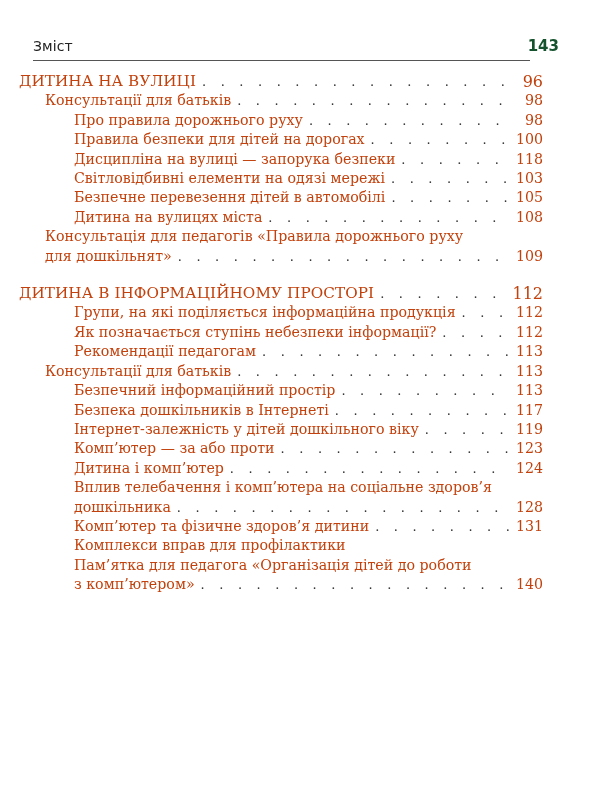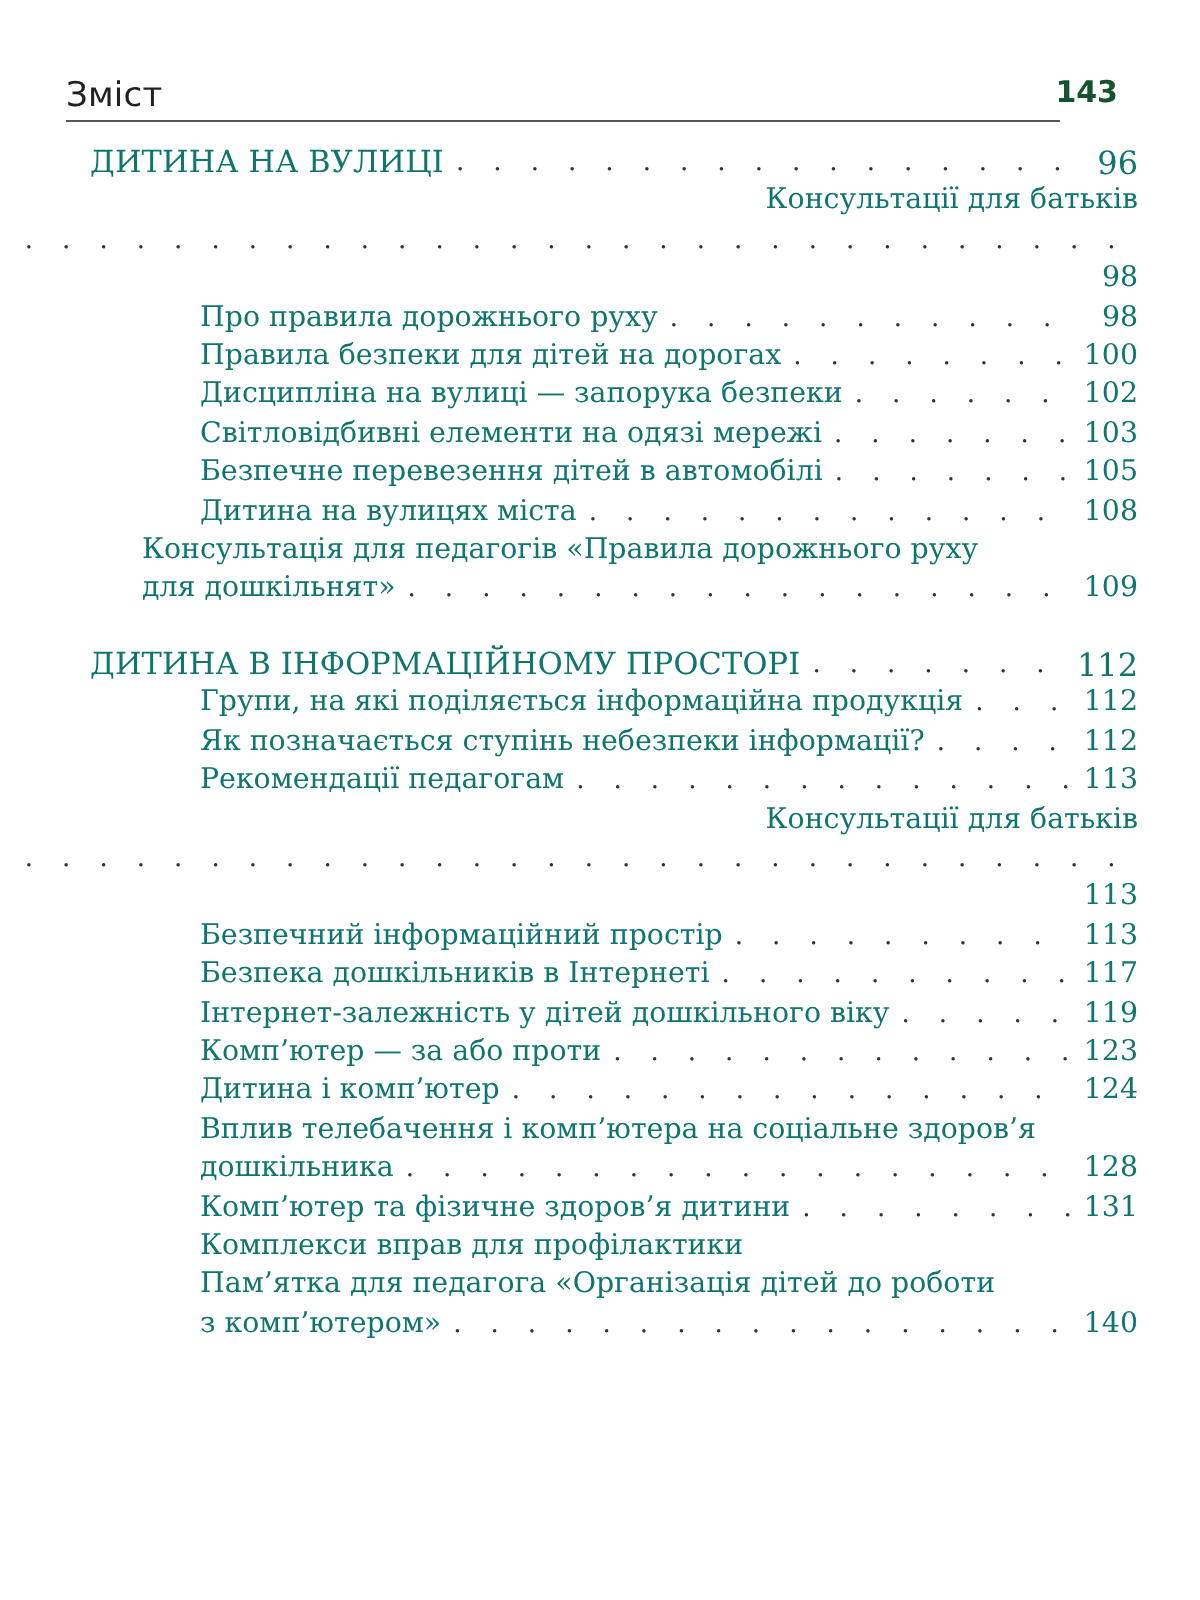--- a/index.html
+++ b/index.html
@@ -31,7 +31,7 @@
       position: absolute;
       left: 0;
       top: 2px;
-      font-size: 17px;
+      font-size: 14px;
       color: #222;
       letter-spacing: 0.1px;
     }

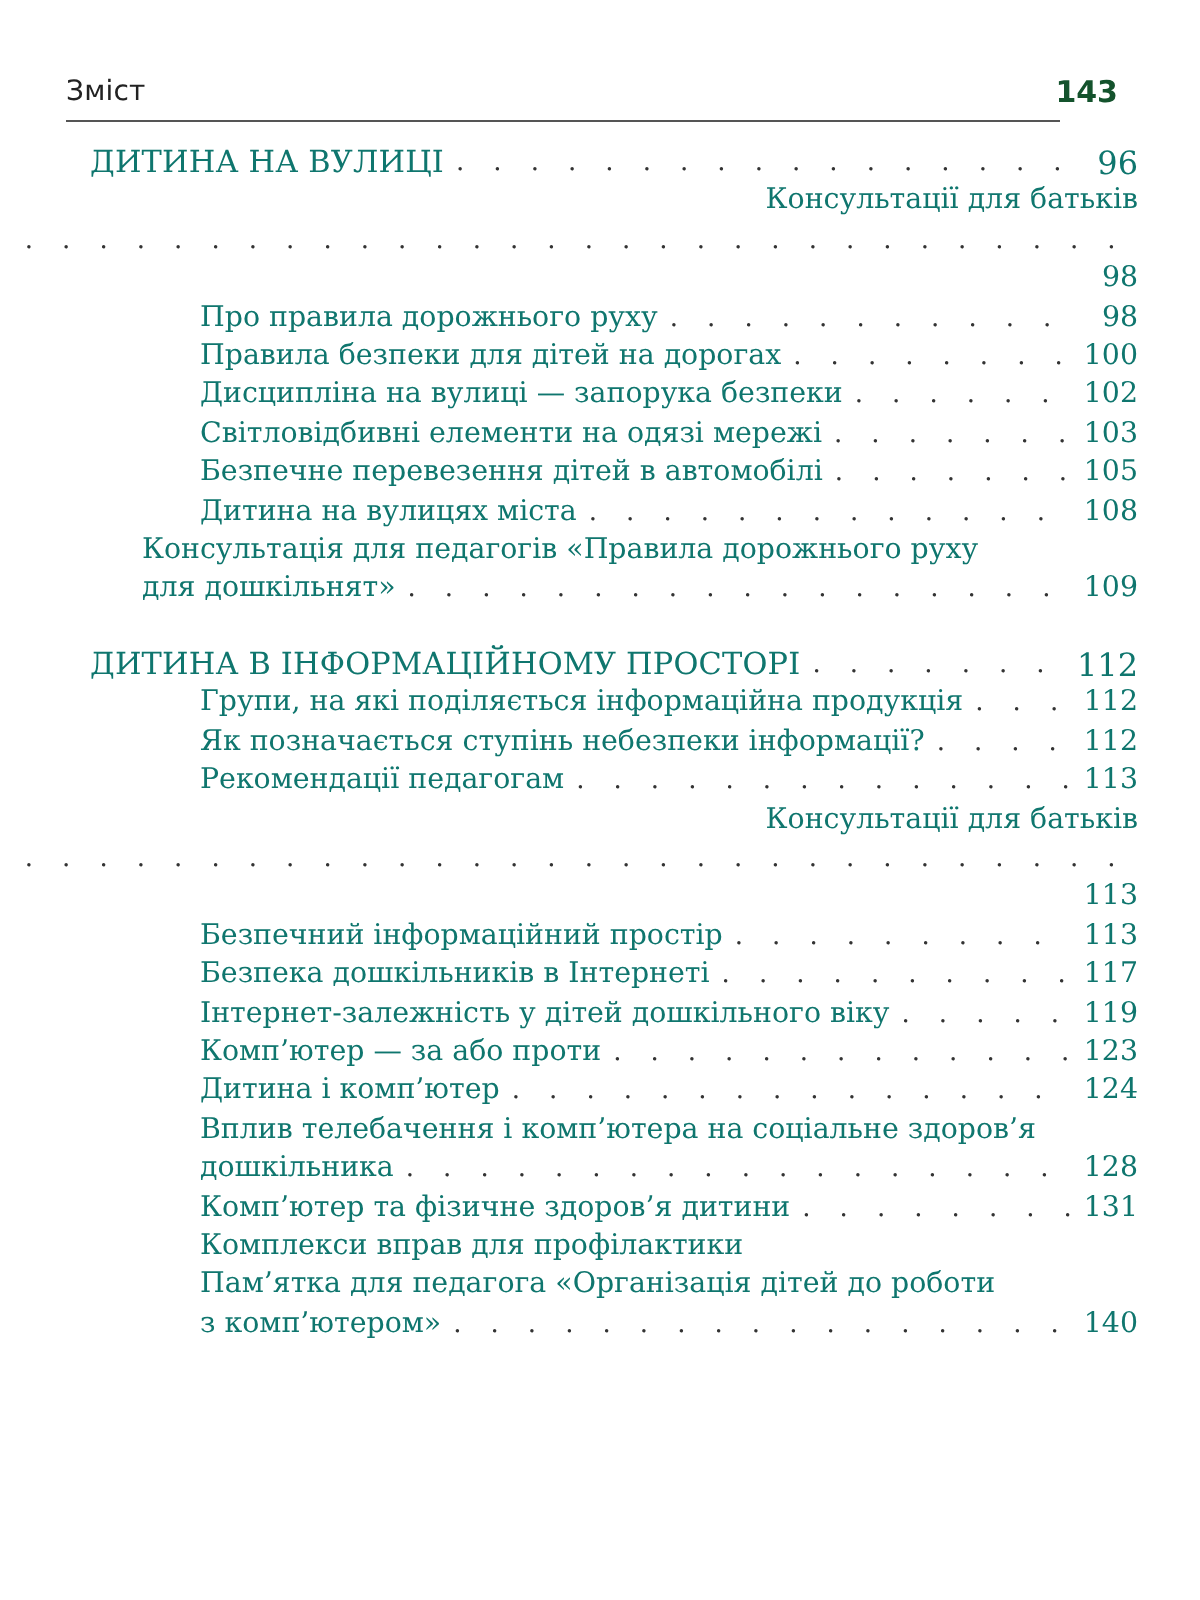--- a/index.html
+++ b/index.html
@@ -53,13 +53,13 @@
     }
     .toc {
       position: absolute;
-      left: 45px;
+      left: 19px;
       top: 72px;
       width: 524px;
       font-family: "DejaVu Serif", serif;
       font-size: 14.2px;
       line-height: 19.4px;
-      color: #0f766e;
+      color: #c2410c;
     }
     .section-gap {
       height: 18px;

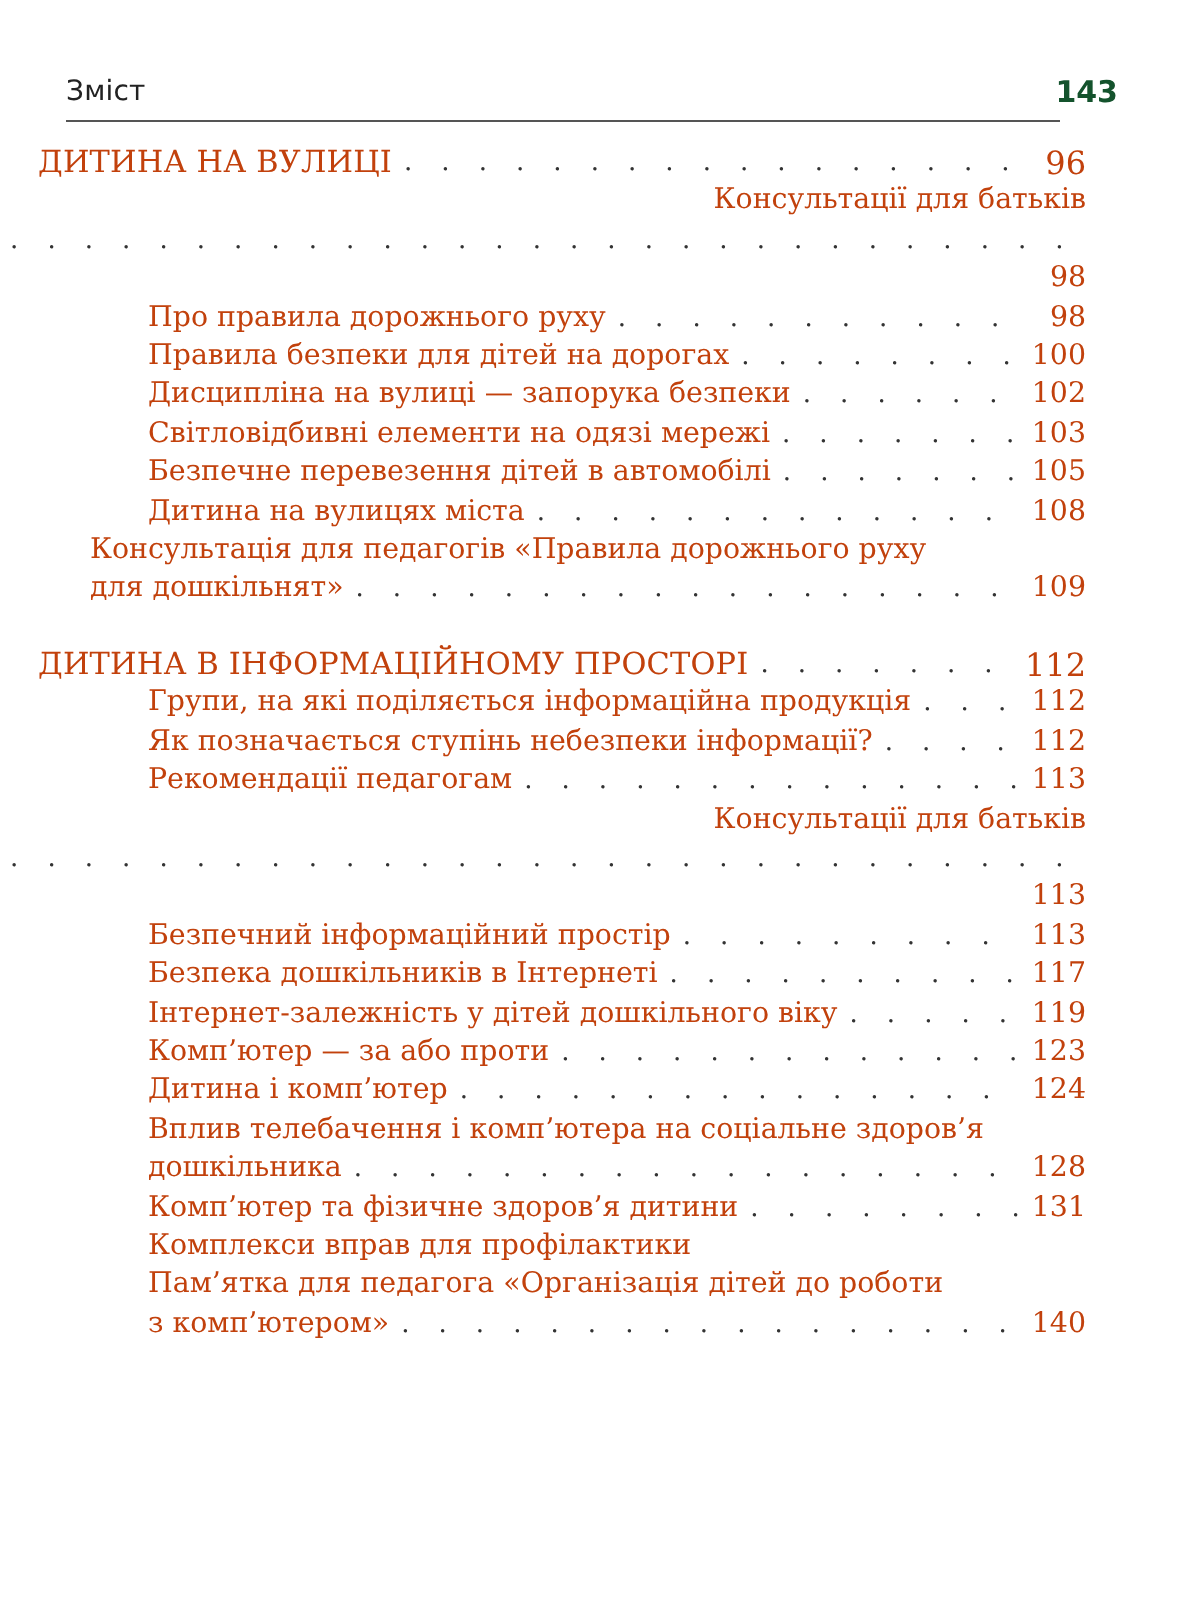--- a/index.html
+++ b/index.html
@@ -70,7 +70,7 @@
       align-items: flex-end;
     }
     .entry.lvl0 { padding-left: 0; }
-    .entry.lvl1 { padding-left: 26px; flex-direction: column; }
+    .entry.lvl1 { padding-left: 26px; }
     .entry.lvl2 { padding-left: 55px; }
     .entry.lvl0 .text {
       font-size: 15.2px;

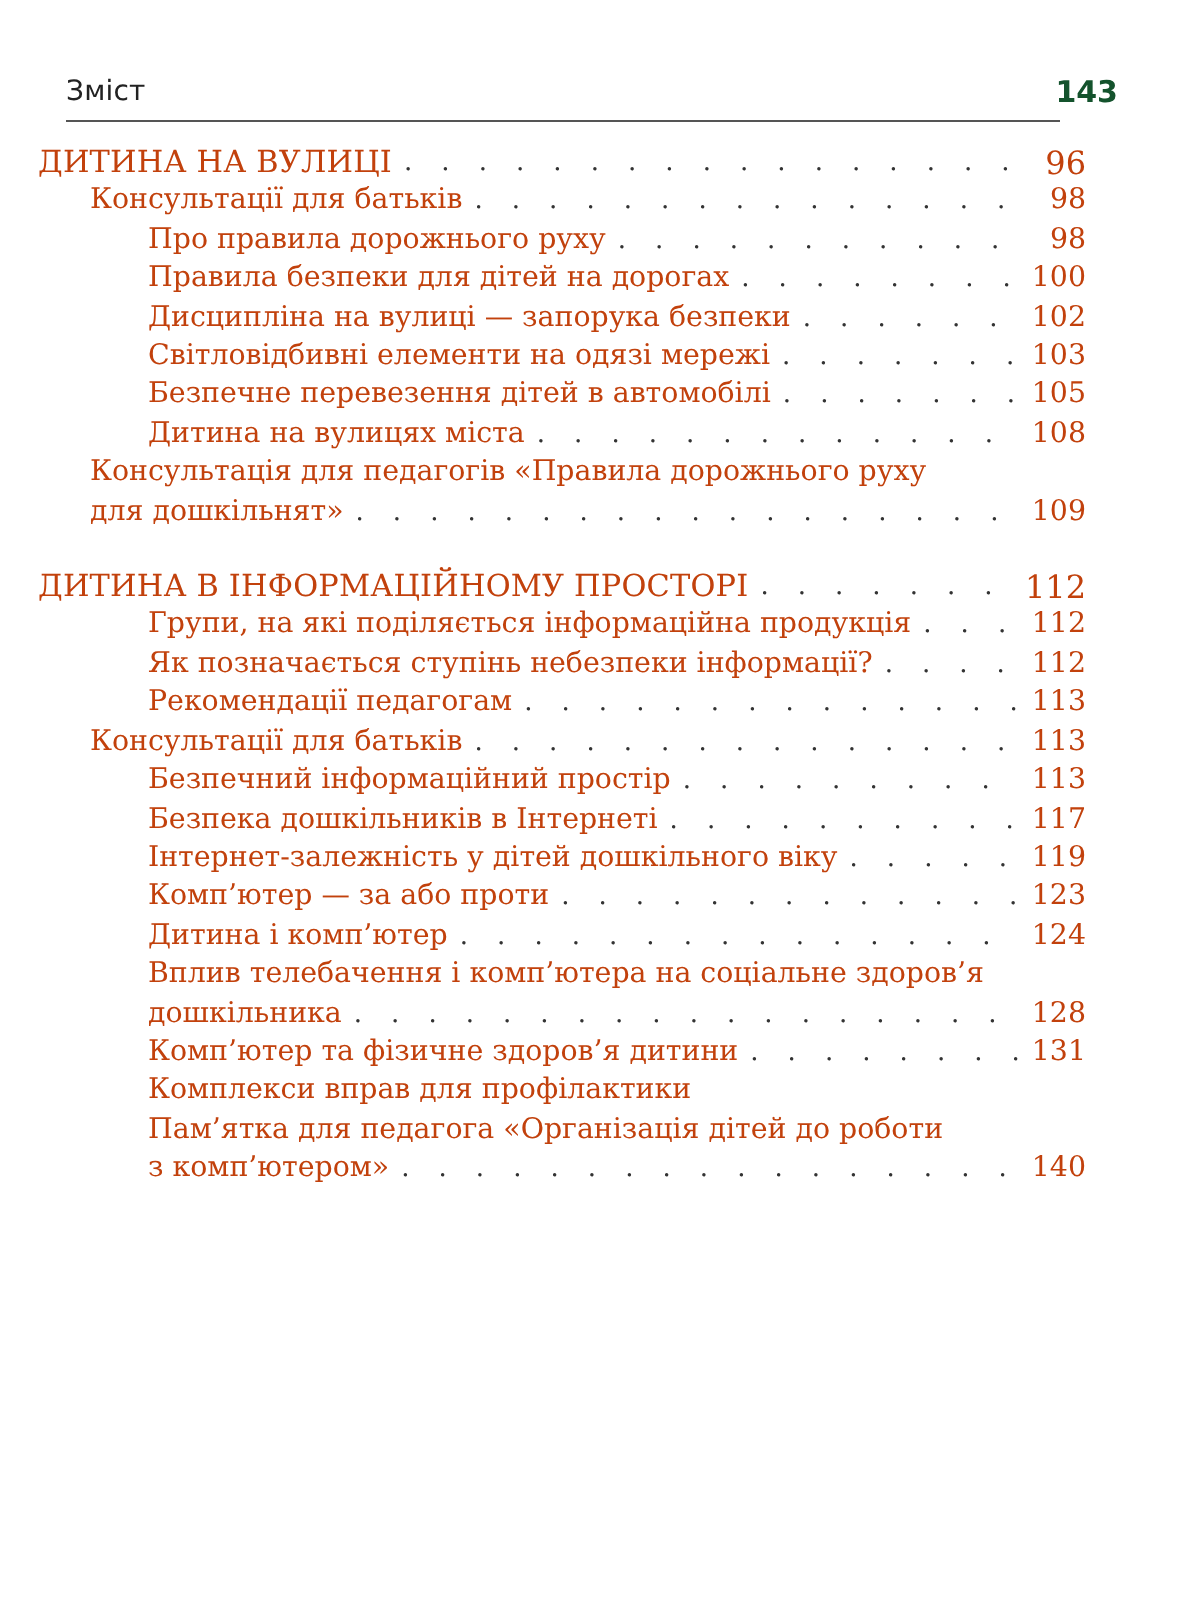--- a/index.html
+++ b/index.html
@@ -169,7 +169,7 @@
     <div class="entry lvl2">
       <span class="text">Дисципліна на вулиці — запорука безпеки</span>
       <span class="leader"></span>
-      <span class="page-num">102</span>
+      <span class="page-num">118</span>
     </div>
     <div class="entry lvl2">
       <span class="text">Світловідбивні елементи на одязі мережі</span>

